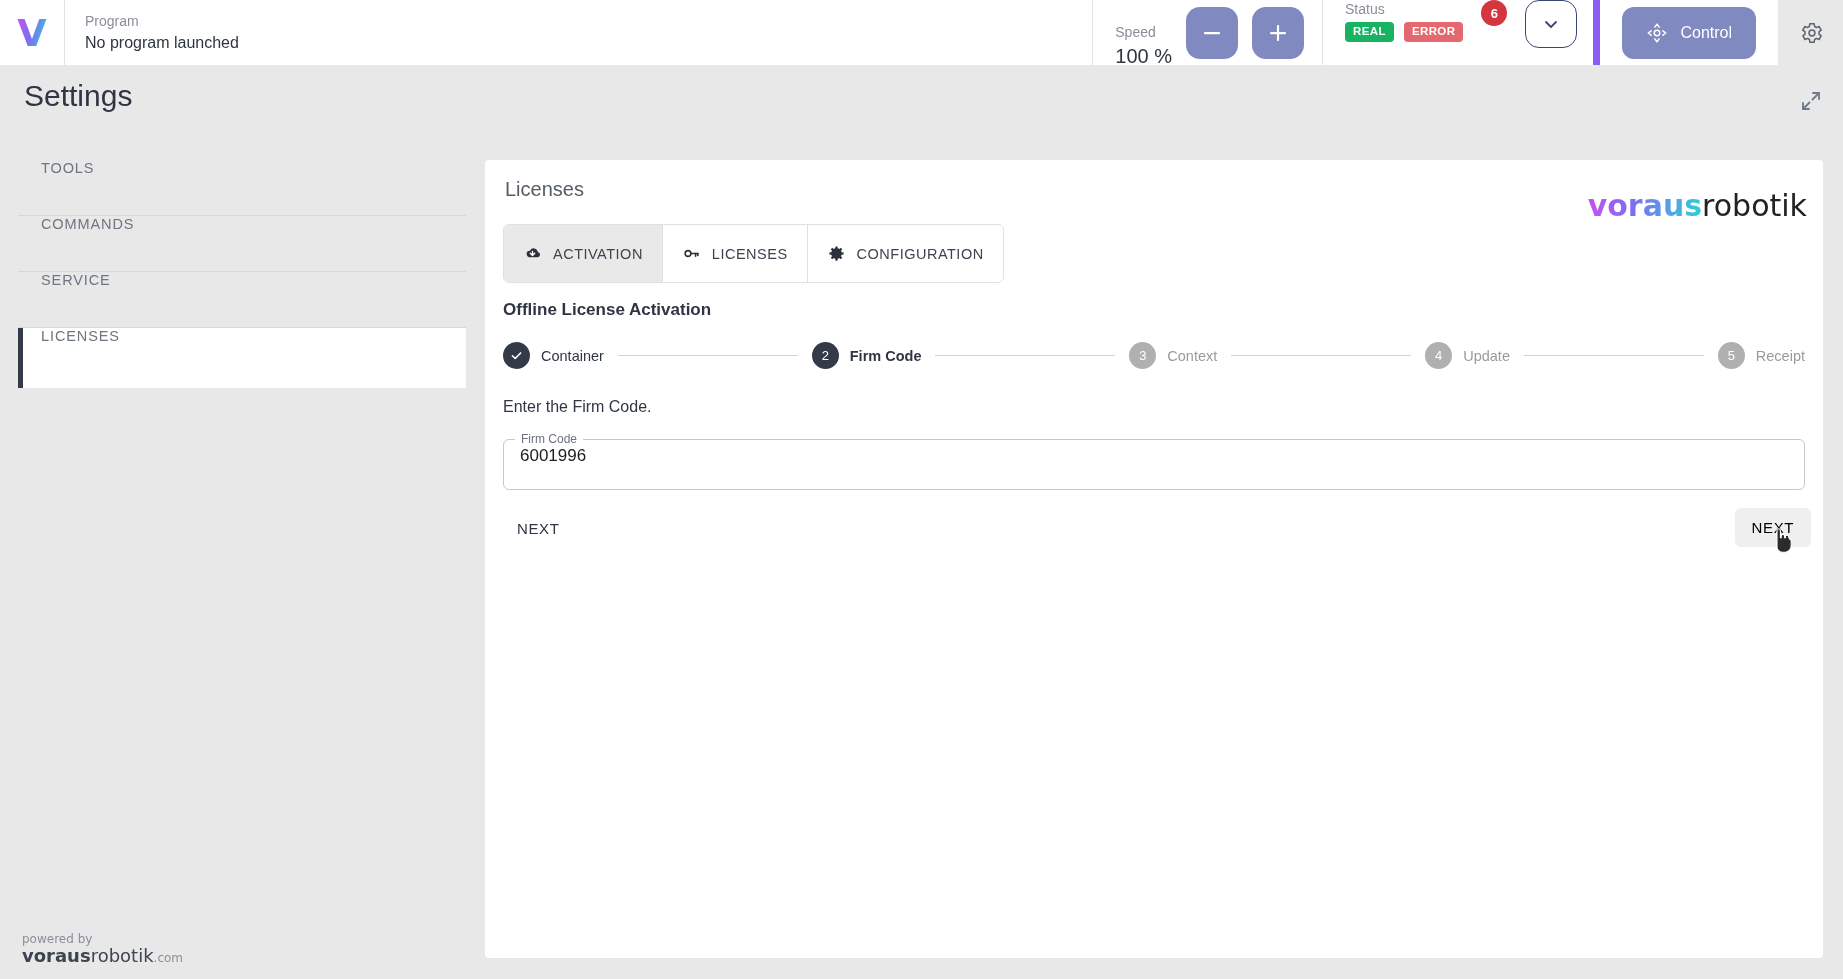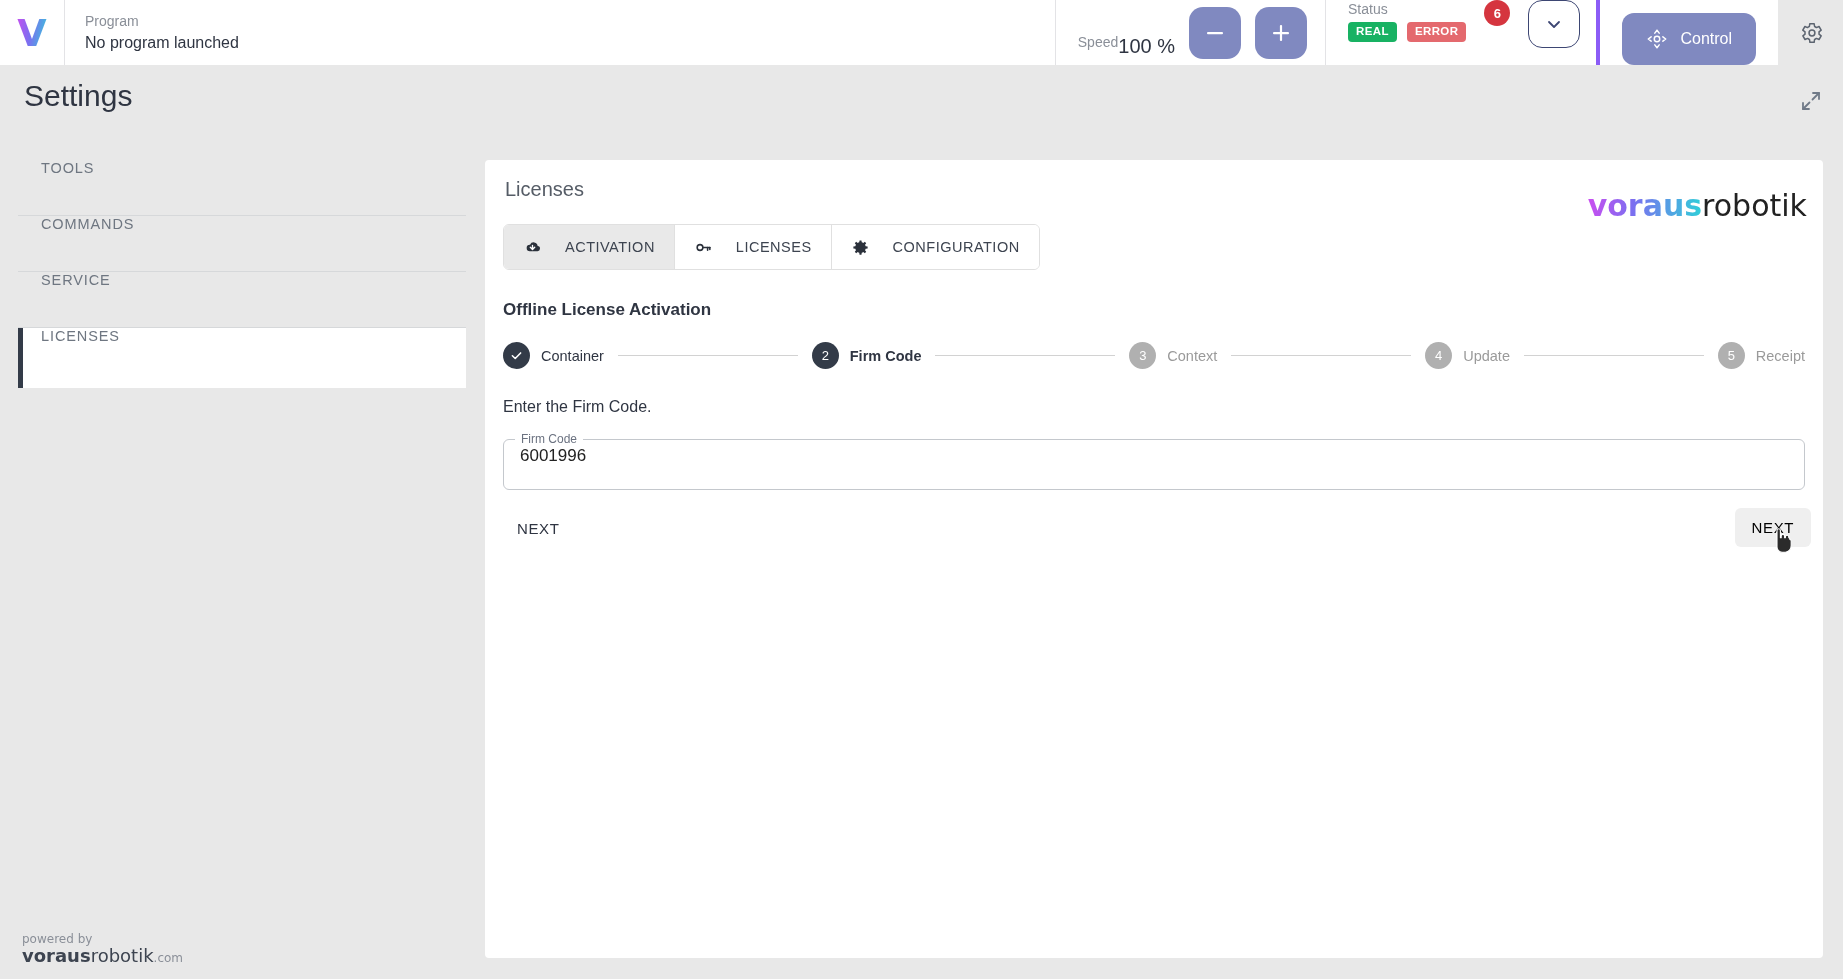--- a/index.html
+++ b/index.html
@@ -30,7 +30,7 @@
 
   .speed-cell { display: flex; align-items: center; gap: 14px;
     padding: 0 18px 0 22px; border-left: 1px solid #e3e3e6; }
-  .speed-text { display: flex; flex-direction: row; margin-top: 28px; }
+  .speed-text { display: flex; flex-direction: column; margin-top: 28px; }
   .speed-label { font-size: 14px; color: #8a8f98; line-height: 1.45; }
   .speed-value { font-size: 20px; color: #2f3542; line-height: 1.45; }
   .sq-btn { width: 52px; height: 52px; border-radius: 14px; background: #8089c0;

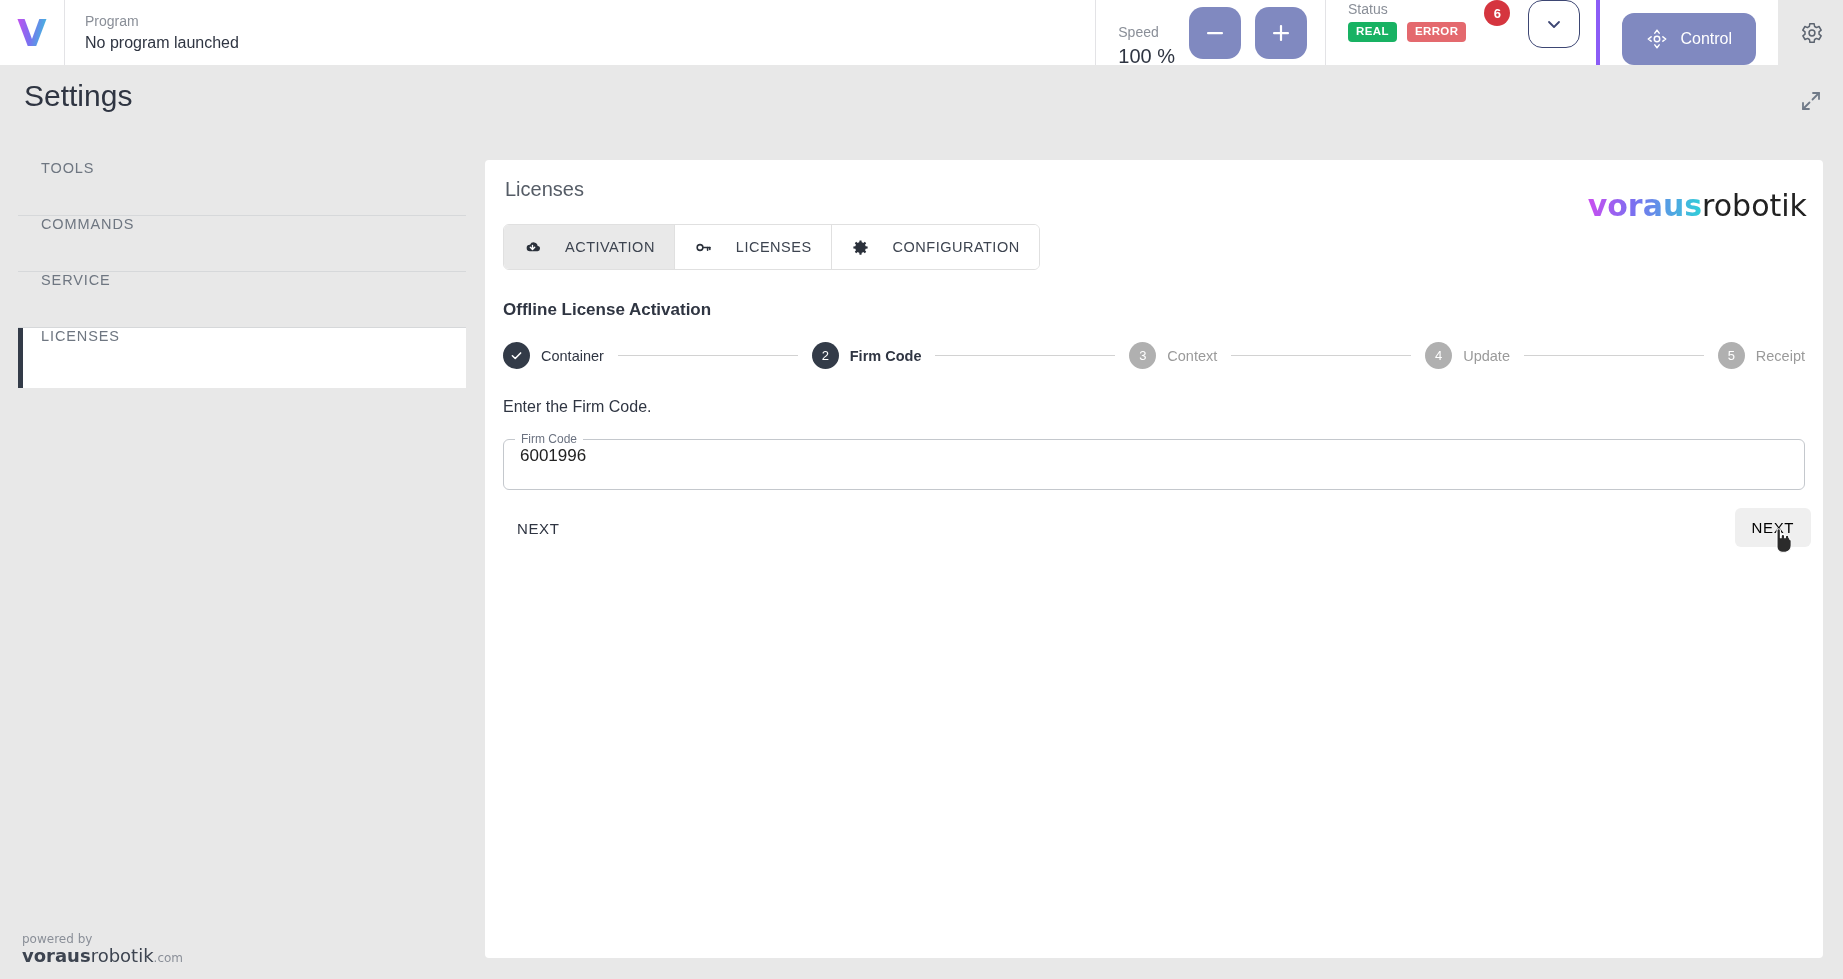--- a/index.html
+++ b/index.html
@@ -54,8 +54,8 @@
     border: 1px solid #3d4673; display: flex; align-items: center;
     justify-content: center; cursor: pointer; }
 
-  .control-cell { display: flex; align-items: flex-end; padding: 0 22px;
-    border-left: 4px solid #8b5cf6; }
+  .control-cell { display: flex; align-items: center; padding: 8px 22px;
+    border-left: 7px solid #8b5cf6; }
   .control-btn { display: flex; align-items: center; gap: 12px; background: #8089c0;
     border: none; border-radius: 12px; color: #fff; font-size: 16px;
     padding: 15px 24px; cursor: pointer; }

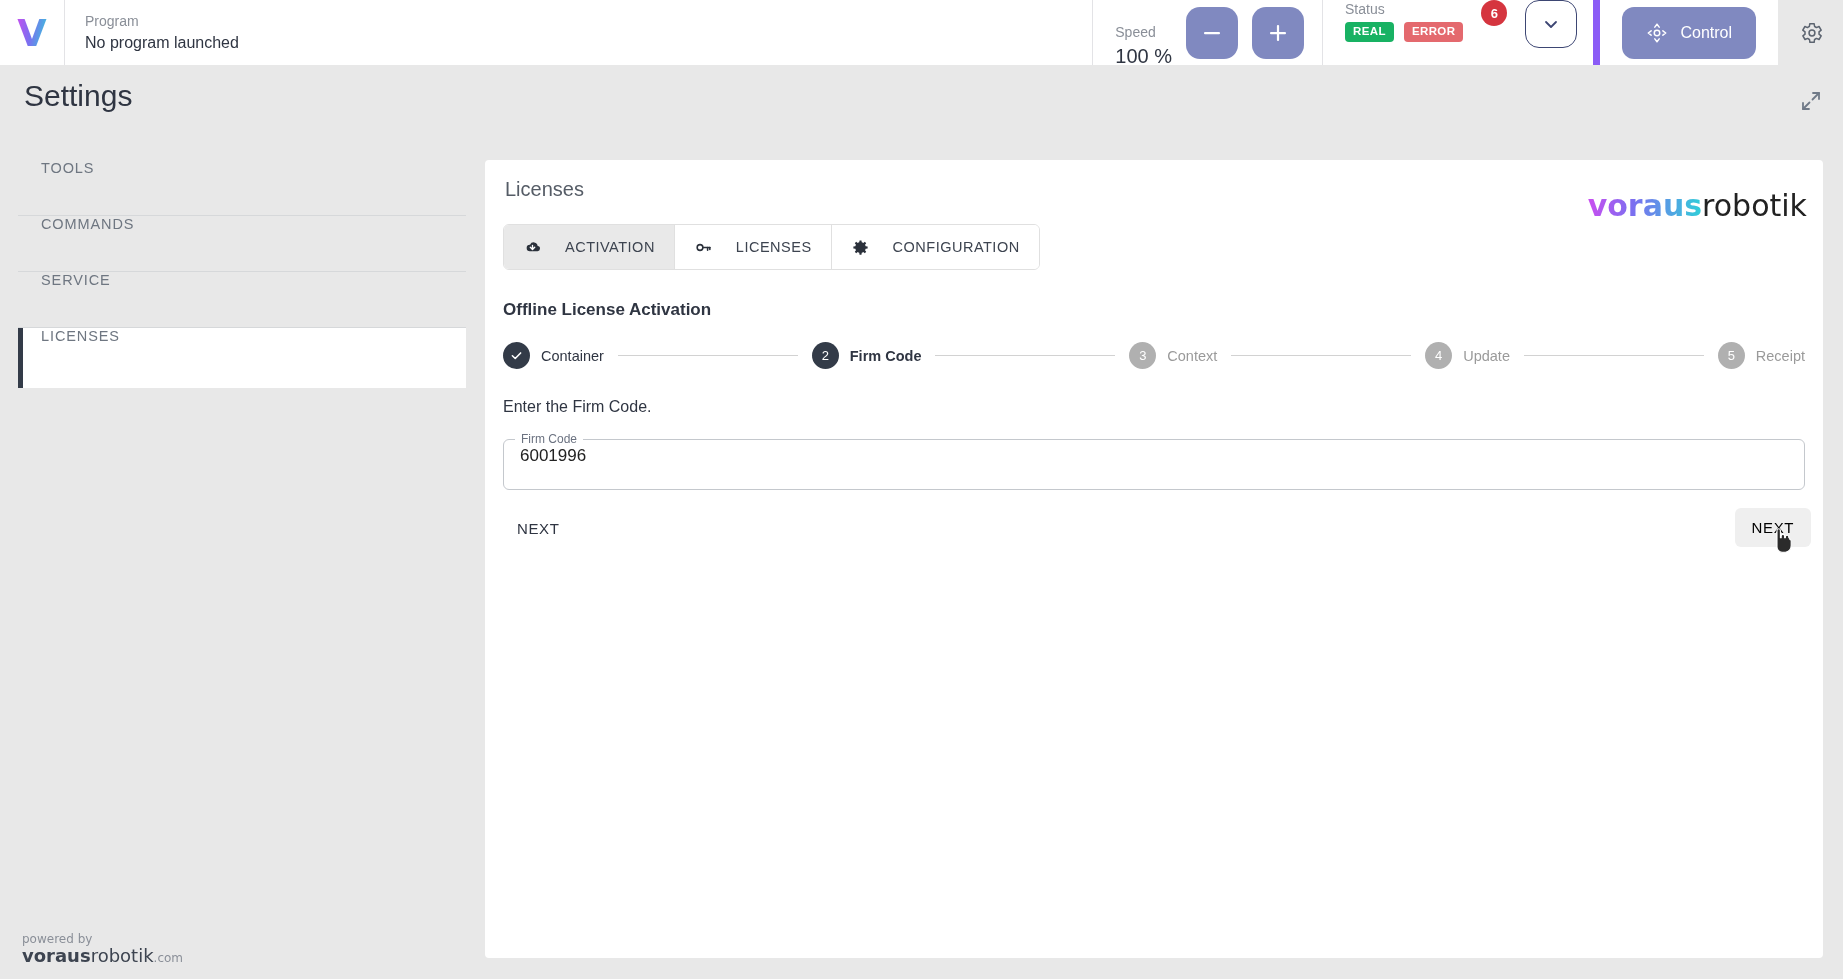--- a/index.html
+++ b/index.html
@@ -91,8 +91,8 @@
   
   .tabs { position: absolute; left: 18px; top: 64px; display: flex;
     border: 1px solid #e0e0e0; border-radius: 6px; overflow: hidden; }
-  .tab { display: flex; align-items: center; gap: 23px; padding: 0 19px;
-    height: 44px; font-size: 14.5px; letter-spacing: .5px; color: #3d4450;
+  .tab { display: flex; align-items: center; gap: 11px; padding: 0 19px;
+    height: 57px; font-size: 14.5px; letter-spacing: .5px; color: #3d4450;
     background: #fff; border-right: 1px solid #e0e0e0; cursor: pointer; }
   .tab:last-child { border-right: none; }
   .tab.active { background: #e9e9e9; }

